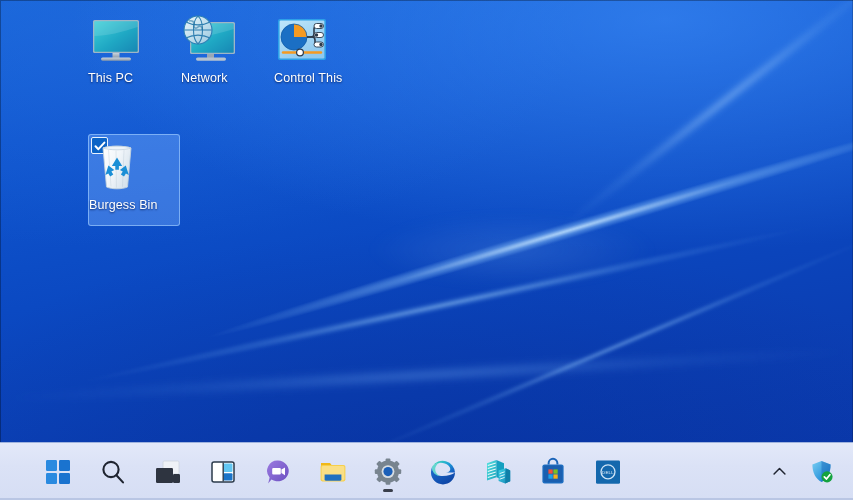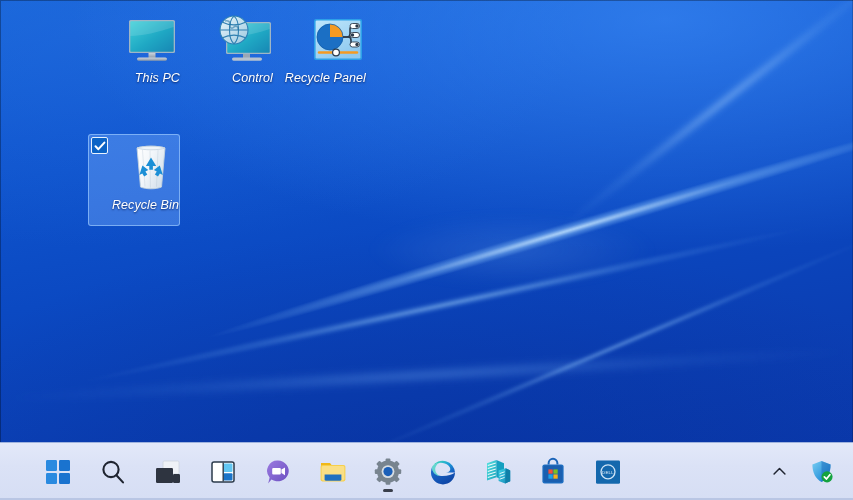--- a/index.html
+++ b/index.html
@@ -88,11 +88,10 @@
   }
   .desk-icon {
     width:92px; height:92px;
-    display:flex; flex-direction:column; align-items:flex-end;
+    display:flex; flex-direction:column; align-items:flex-start;
     padding-top:6px;
     border-radius:3px;
     position:relative;
-    font-style:italic;
   }
   .desk-icon.selected {
     background: rgba(120,175,255,0.40);

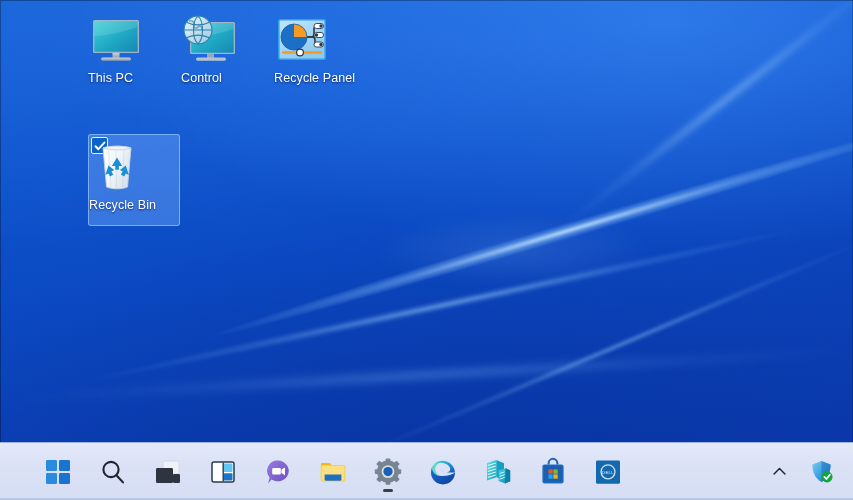--- a/index.html
+++ b/index.html
@@ -222,7 +222,7 @@
           <path d="M8 7 c3 -1 6 1 5 4 c-1 3 2 4 4 2 c2 -2 5 0 4 3" fill="none" stroke="#1f6f9e" stroke-width="1.6" opacity="0.55"></path>
         </svg>
       </div>
-      <div class="desk-label">Control</div>
+      <div class="desk-label">Network</div>
     </div>
 
     <div class="desk-icon">

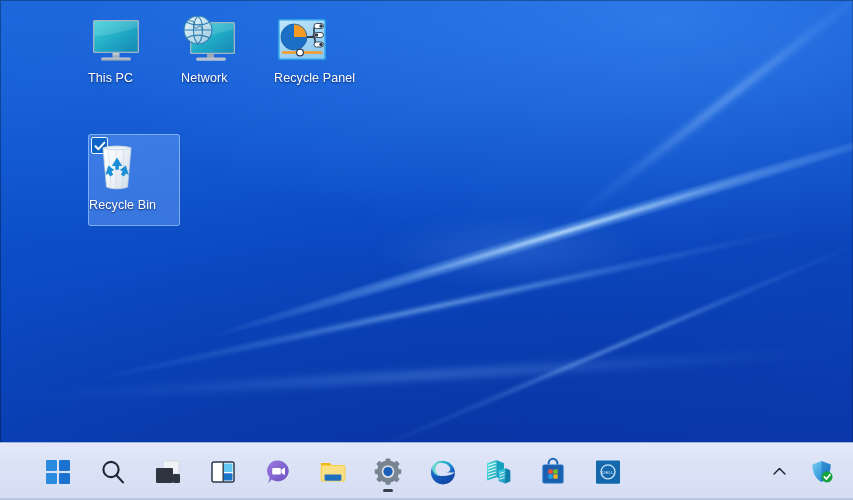--- a/index.html
+++ b/index.html
@@ -255,7 +255,7 @@
           <circle cx="26" cy="38.5" r="3.4" fill="#ffffff" stroke="#2b3a4b" stroke-width="1.2"></circle>
         </svg>
       </div>
-      <div class="desk-label">Recycle Panel</div>
+      <div class="desk-label">Control This</div>
     </div>
 
 

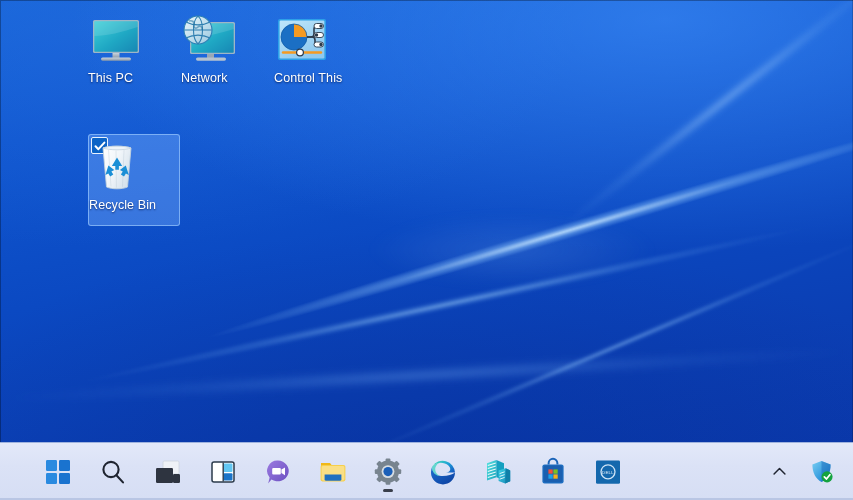--- a/index.html
+++ b/index.html
@@ -289,7 +289,7 @@
           </g>
         </svg>
       </div>
-      <div class="desk-label">Recycle Bin</div>
+      <div class="desk-label">Burgess Bin</div>
     </div>
 
   </div>

